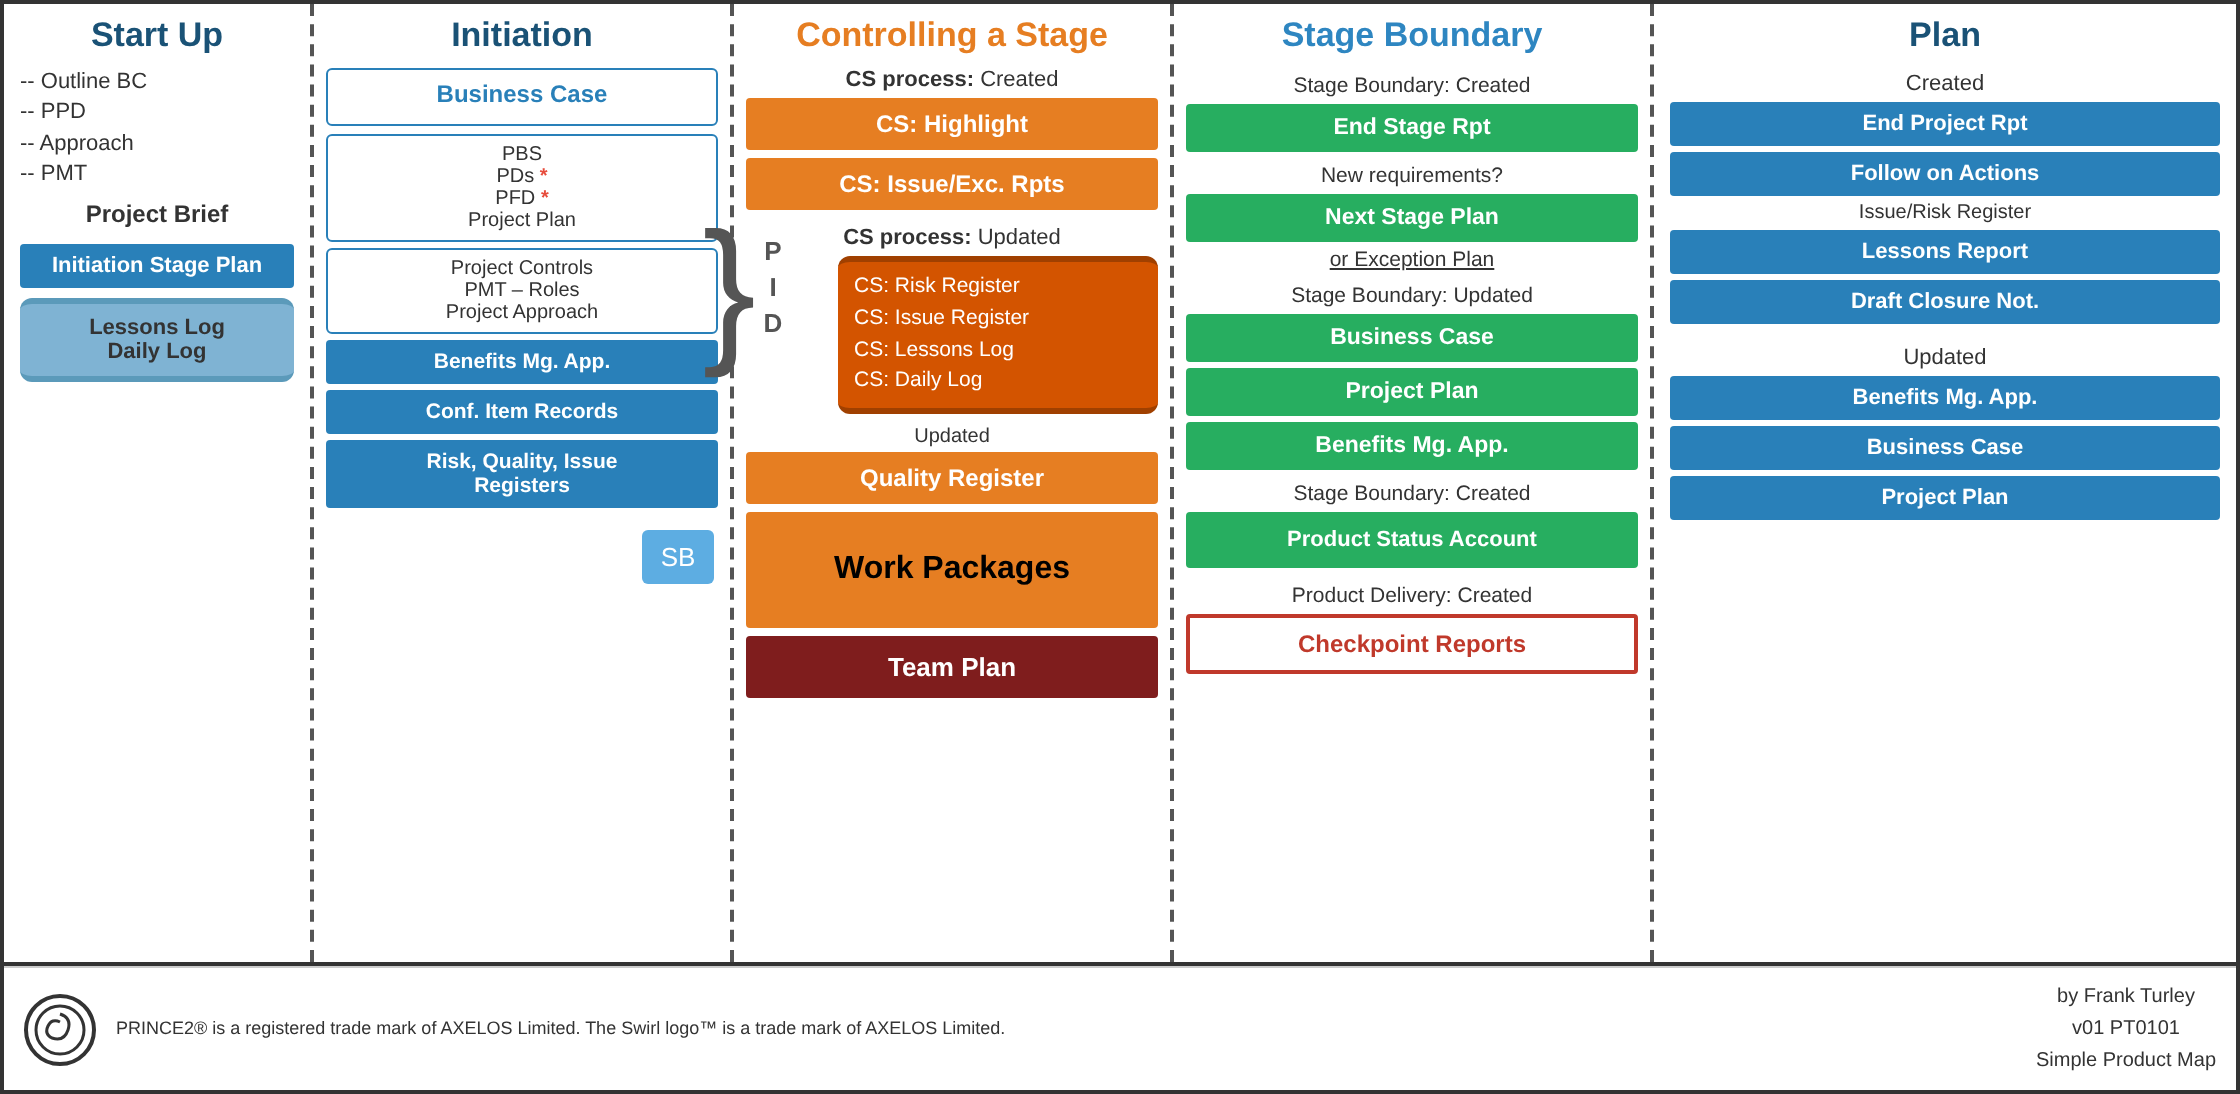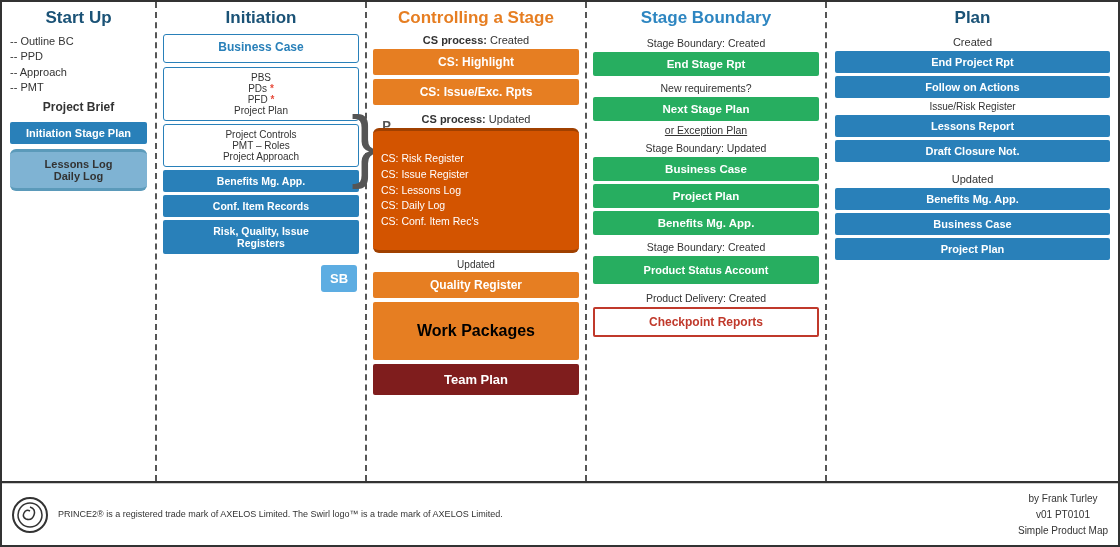--- a/index.html
+++ b/index.html
@@ -181,13 +181,14 @@
       background: #d35400;
       color: #fff;
       font-size: 10.5px;
-      padding: 20px 8px;
+      padding: 5px 8px;
       margin-bottom: 3px;
       border-radius: 6px;
       border-top: 3px solid #a04000;
       border-bottom: 3px solid #a04000;
       line-height: 1.5;
       position: relative;
+      margin-left: 46px;
     }
     .cs-cylinder-label {
       font-size: 10px;

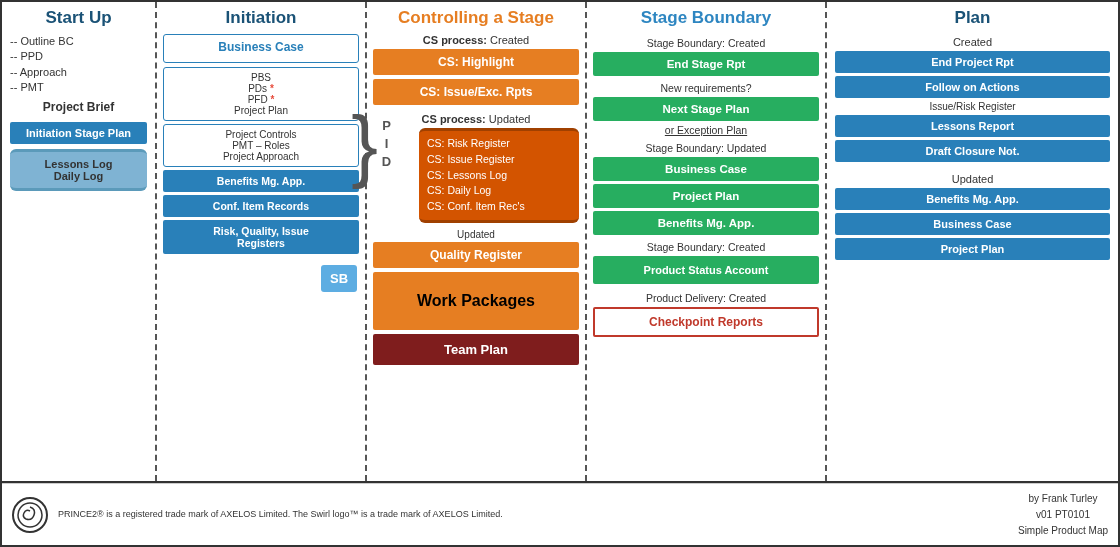--- a/index.html
+++ b/index.html
@@ -419,7 +419,6 @@
         <div>CS: Issue Register</div>
         <div>CS: Lessons Log</div>
         <div>CS: Daily Log</div>
-        <div>CS: Conf. Item Rec's</div>
       </div>
       <div class="cs-cylinder-label">Updated</div>
       <div class="orange-box">Quality Register</div>

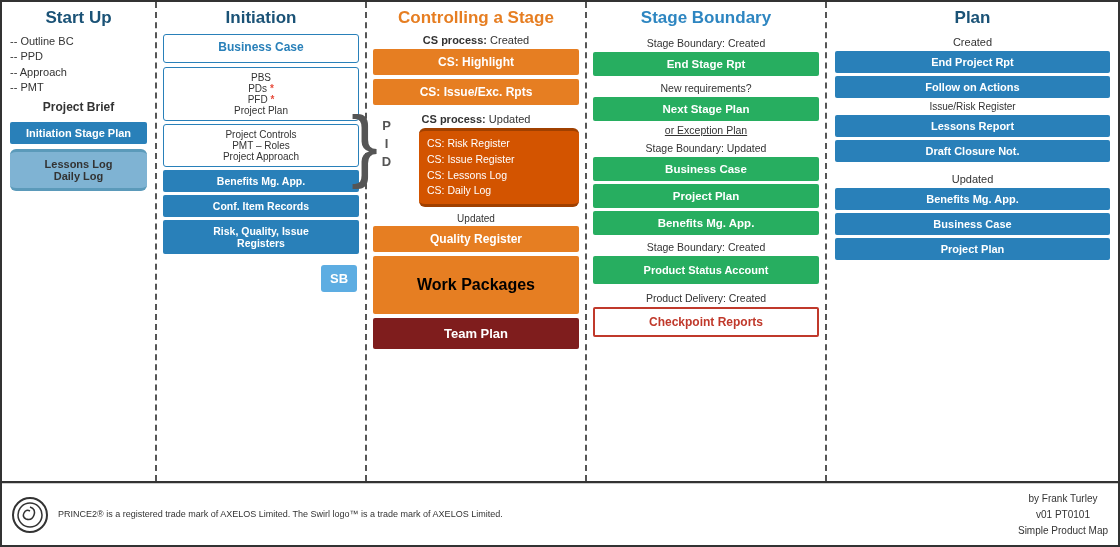--- a/index.html
+++ b/index.html
@@ -147,7 +147,7 @@
       background: #5dade2;
       color: #fff;
       font-size: 13px;
-      font-weight: bold;
+      font-weight: normal;
       text-align: center;
       padding: 6px 4px;
       border-radius: 3px;

